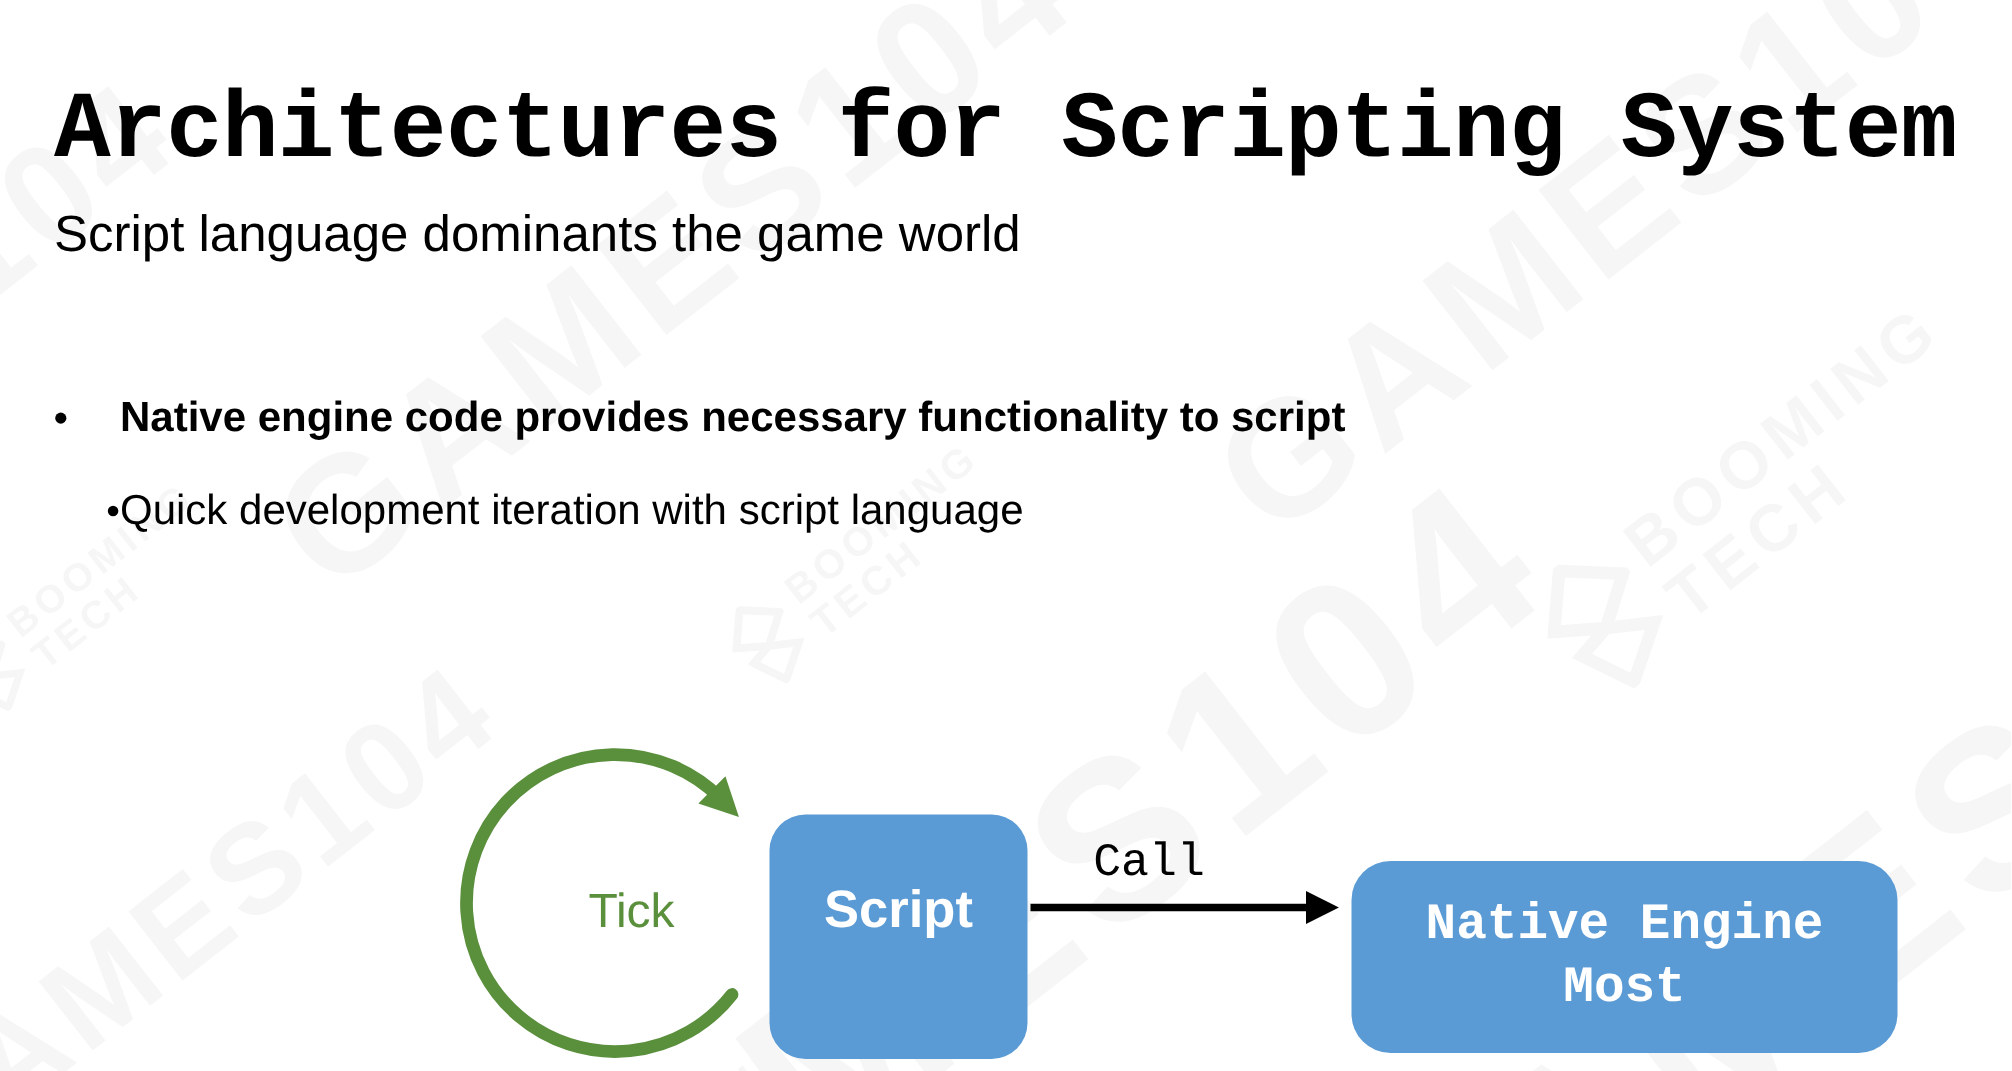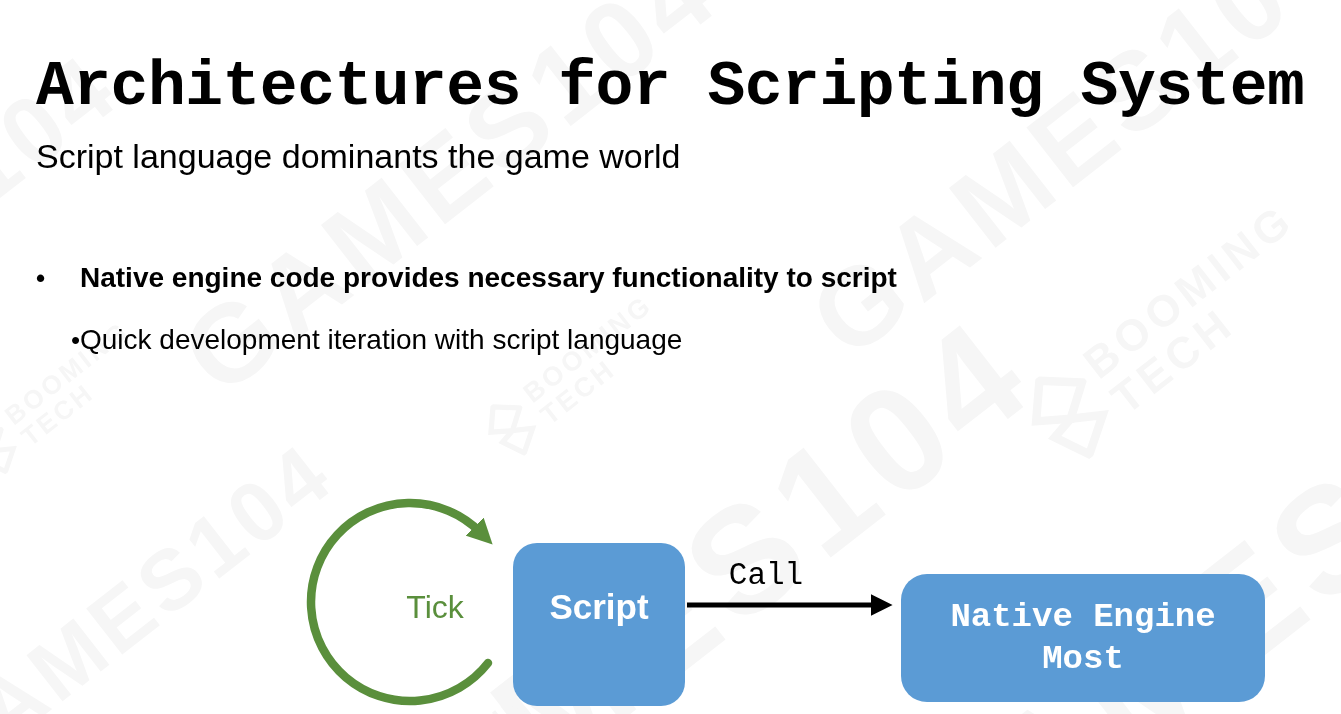--- a/index.html
+++ b/index.html
@@ -89,7 +89,7 @@
   }
   .tick-label {
     position: absolute;
-    left: 375px; top: 589px;
+    left: 361px; top: 589px;
     width: 120px;
     text-align: center;
     font-size: 32px;

